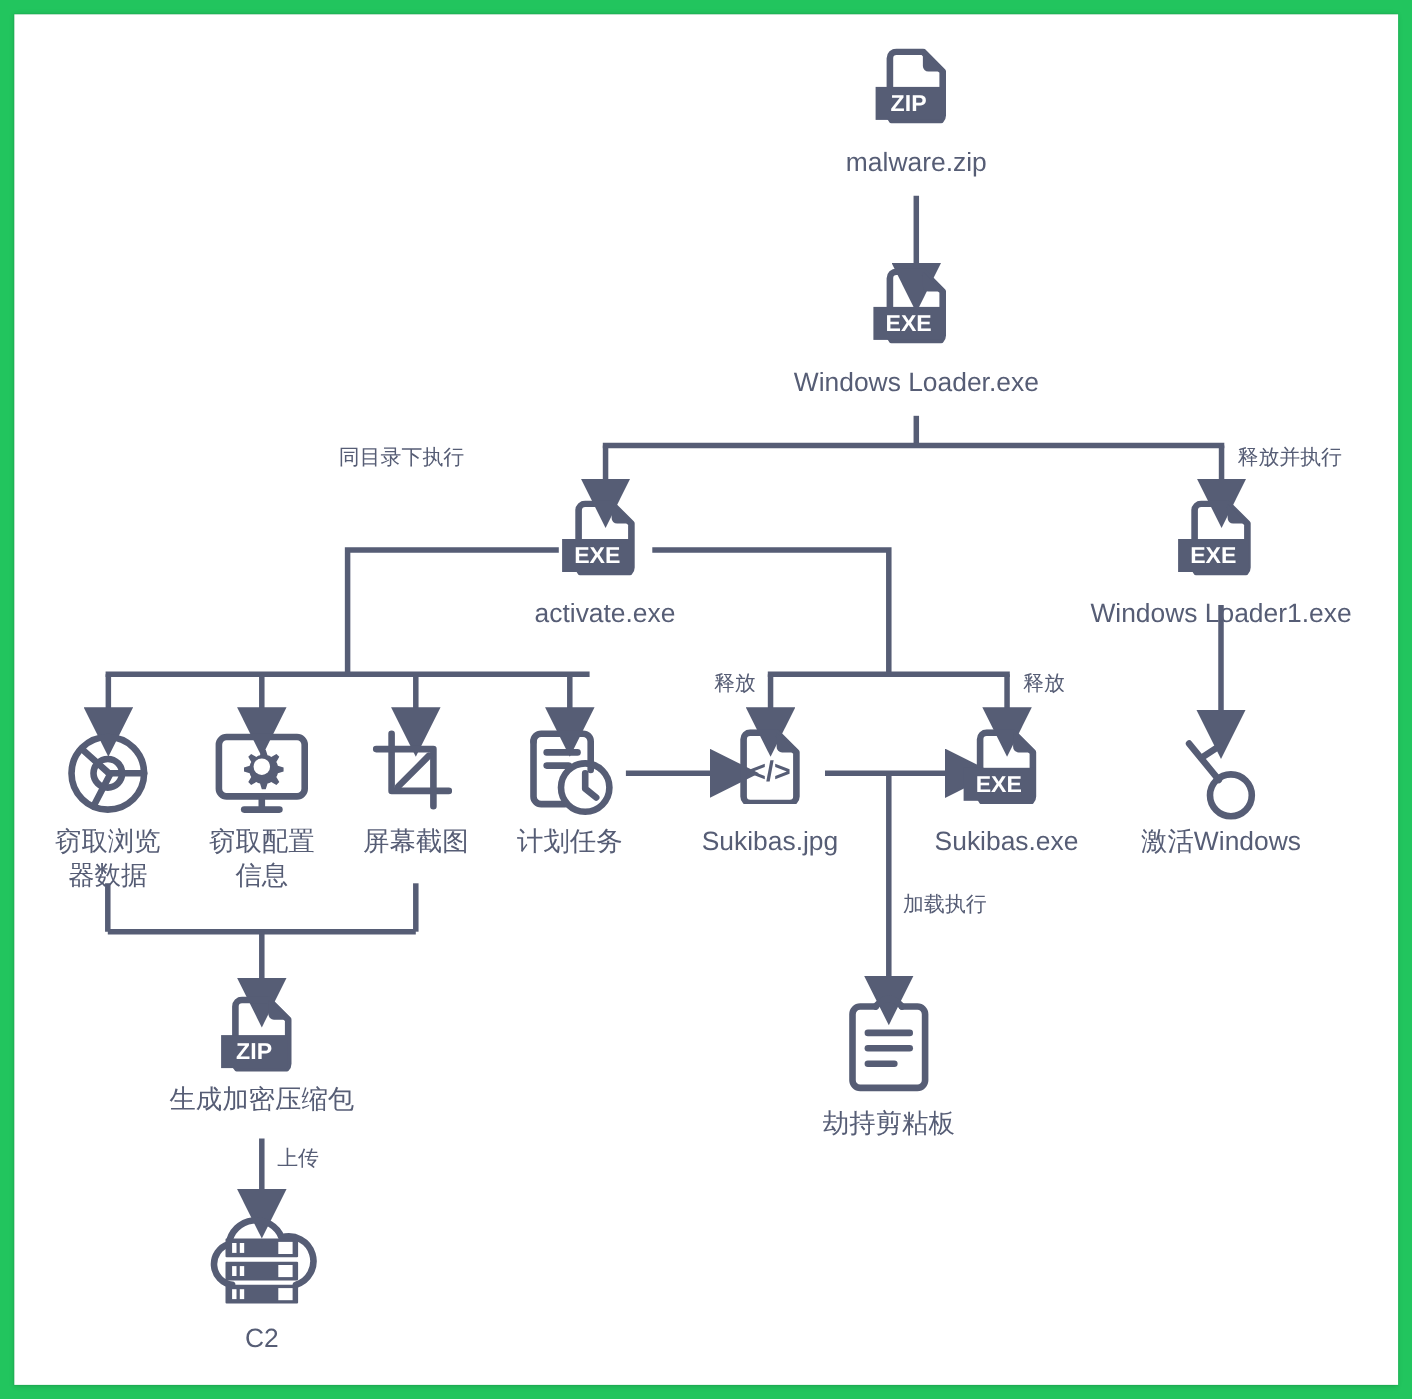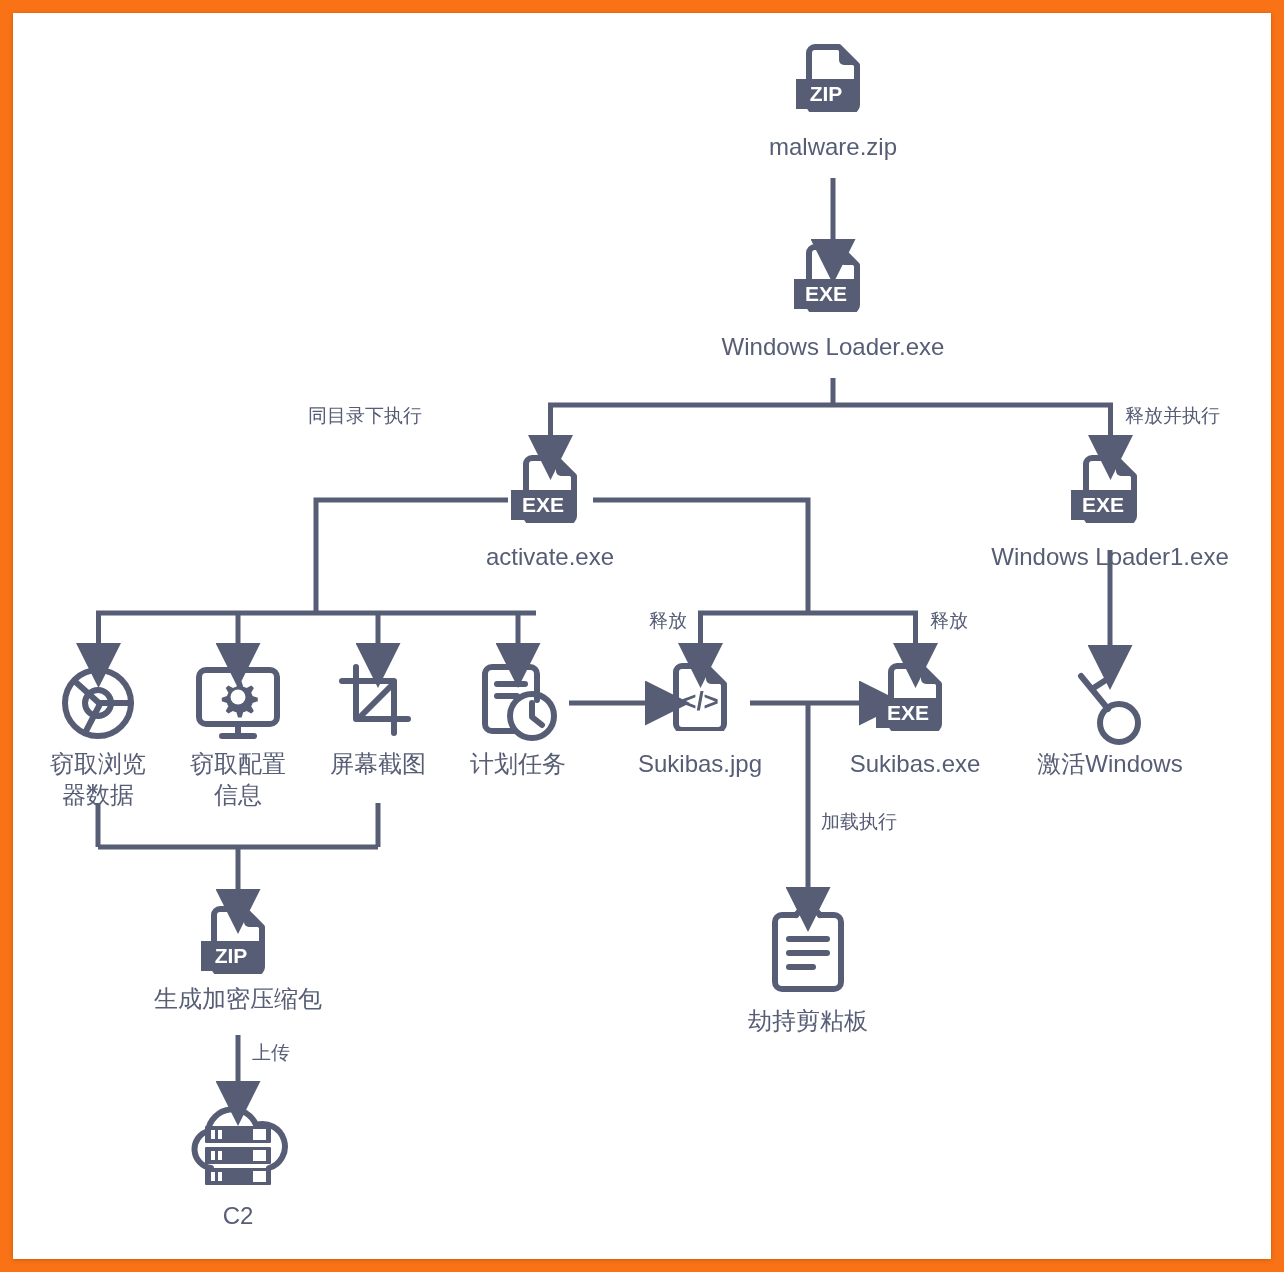--- a/index.html
+++ b/index.html
@@ -12,7 +12,7 @@
     position: relative;
     width: 1284px;
     height: 1272px;
-    background: #f97316;
+    background: #22c55e;
     overflow: hidden;
   }
   #canvas-frame {

